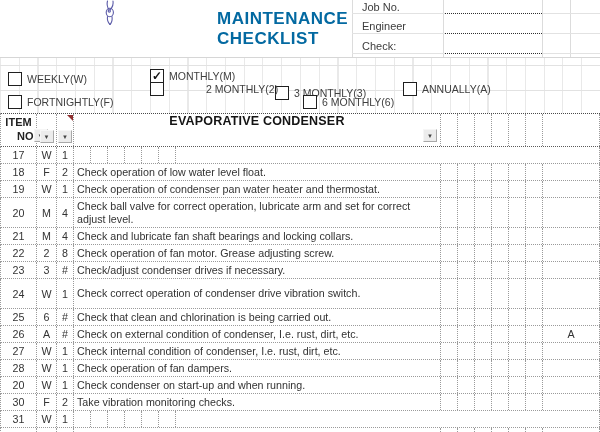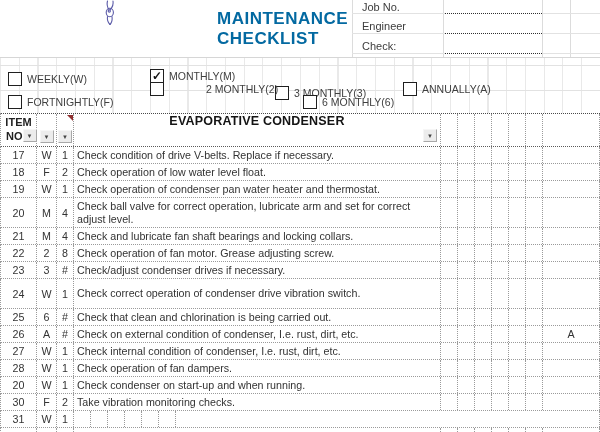--- a/index.html
+++ b/index.html
@@ -45,7 +45,7 @@
   .h-cell{border-right:1px dotted #9a9a9a;box-sizing:border-box;position:relative;}
   .h-no{width:36px;font-weight:700;font-size:11px;color:#222;padding-top:2px;}
   .h-no .l1{text-align:center;}
-  .h-no .l2{display:flex;align-items:center;padding-left:5px;margin-top:1px;}
+  .h-no .l2{display:flex;align-items:center;padding-left:16px;margin-top:1px;}
   .h-freq,.h-qty{display:flex;align-items:flex-end;justify-content:center;padding-bottom:3px;}
   .h-freq{width:20px;} .h-qty{width:17px;}
   .h-desc{width:367px;display:flex;justify-content:center;

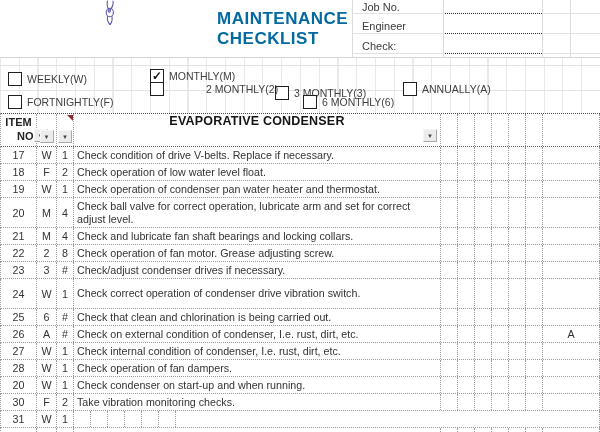--- a/index.html
+++ b/index.html
@@ -178,7 +178,6 @@
           <div class="c c-no">17</div>
           <div class="c c-freq">W</div>
           <div class="c c-qty">1</div>
-          <div class="c c-desc">Check condition of drive V-belts.  Replace if necessary.</div>
           <div class="c c-chk"></div>
           <div class="c c-chk"></div>
           <div class="c c-chk"></div>

